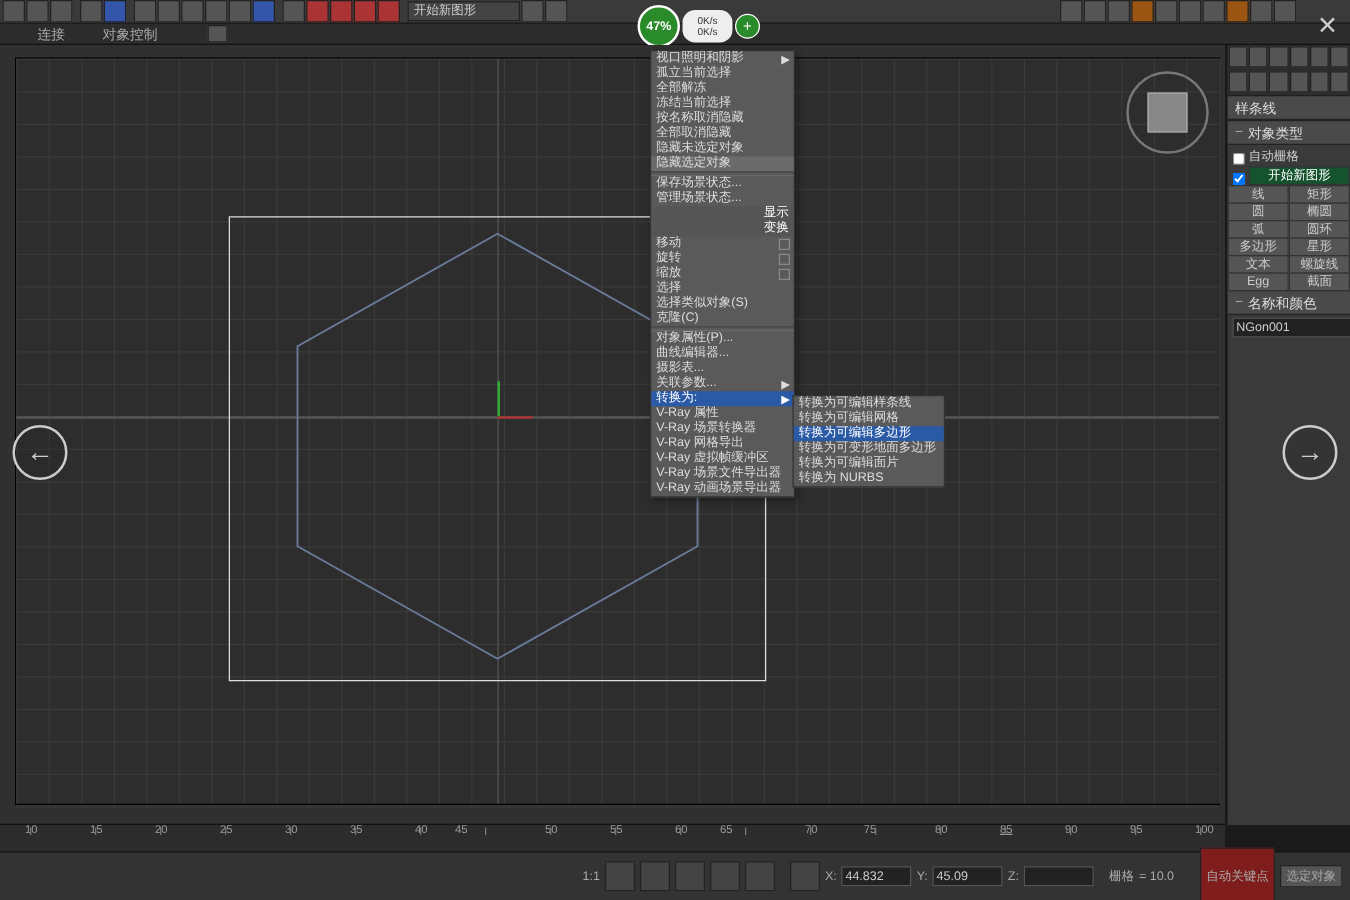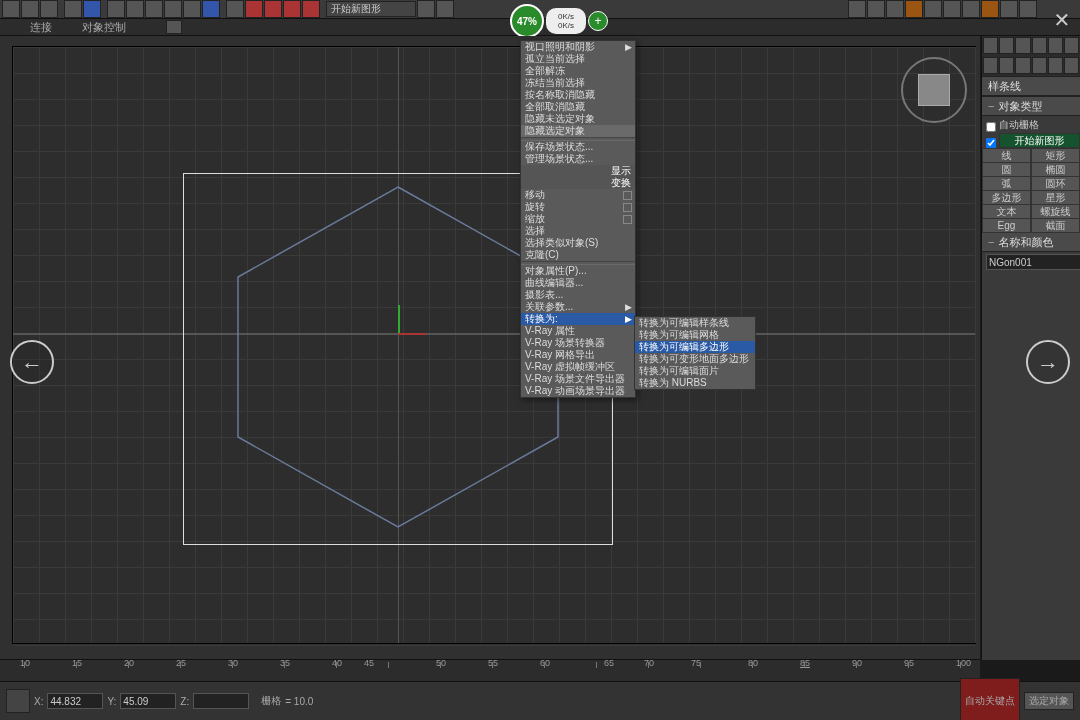--- a/index.html
+++ b/index.html
@@ -329,7 +329,7 @@
     <div class="ruler-t" style="left: 492px;"></div>
     <span class="ruler-tick" style="left: 540px;">60</span>
     <div class="ruler-t" style="left: 544px;"></div>
-    <span class="ruler-tick" style="left: 604px;">65</span>
+    <span class="ruler-tick" style="left: 576px;">65</span>
     <div class="ruler-t" style="left: 596px;"></div>
     <span class="ruler-tick" style="left: 644px;">70</span>
     <div class="ruler-t" style="left: 648px;"></div>

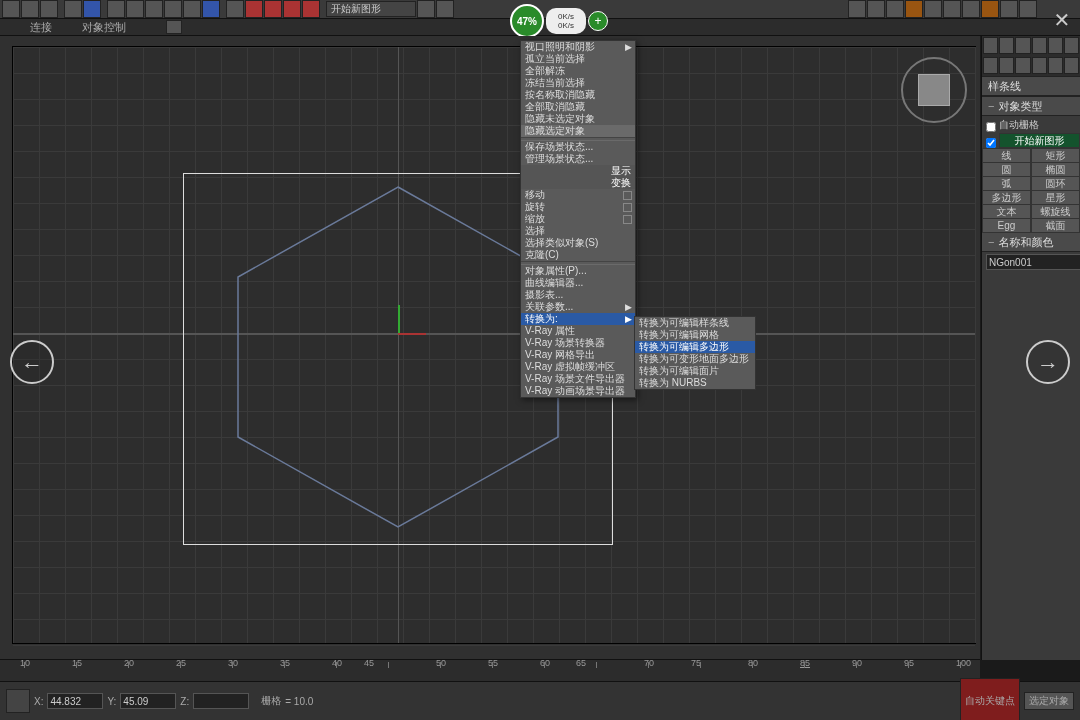--- a/index.html
+++ b/index.html
@@ -348,6 +348,14 @@
   </div>
 
 <div class="status">
+  <div class="seg" style="margin-left:460px">
+    <span>1:1</span>
+    <span class="tiny-ico"></span>
+    <span class="tiny-ico"></span>
+    <span class="tiny-ico"></span>
+    <span class="tiny-ico"></span>
+    <span class="tiny-ico"></span>
+  </div>
   <div class="seg">
     <span class="tiny-ico"></span>
     <span>X:</span>

